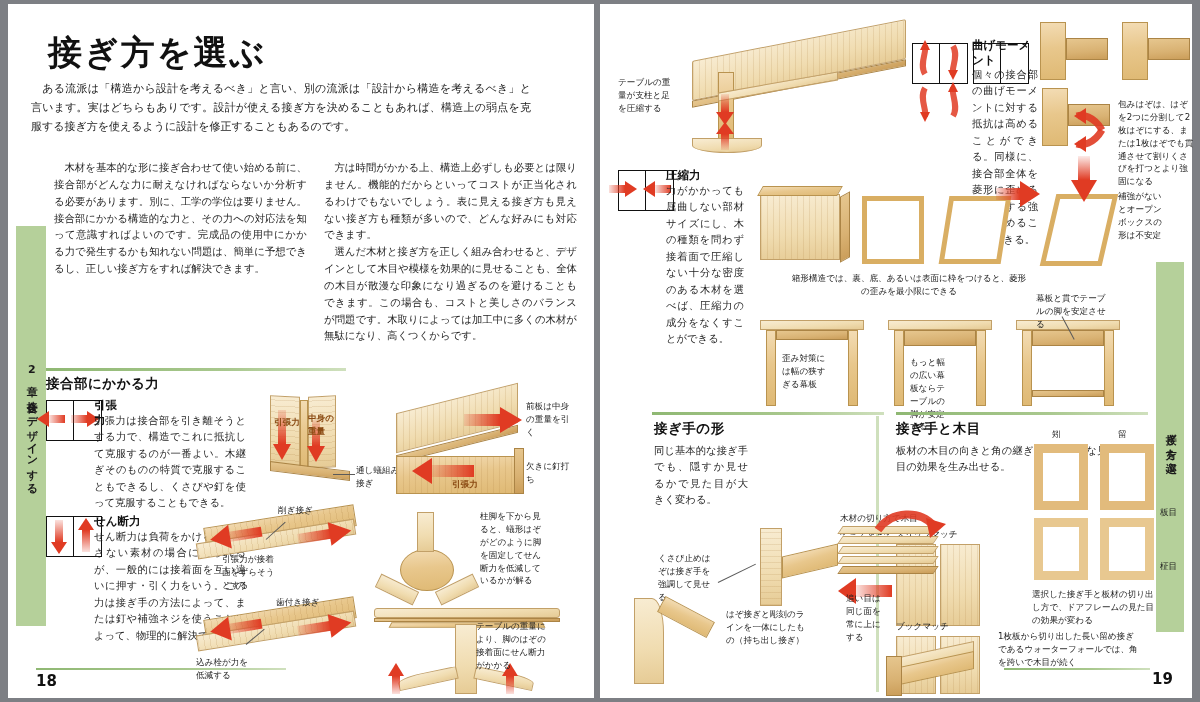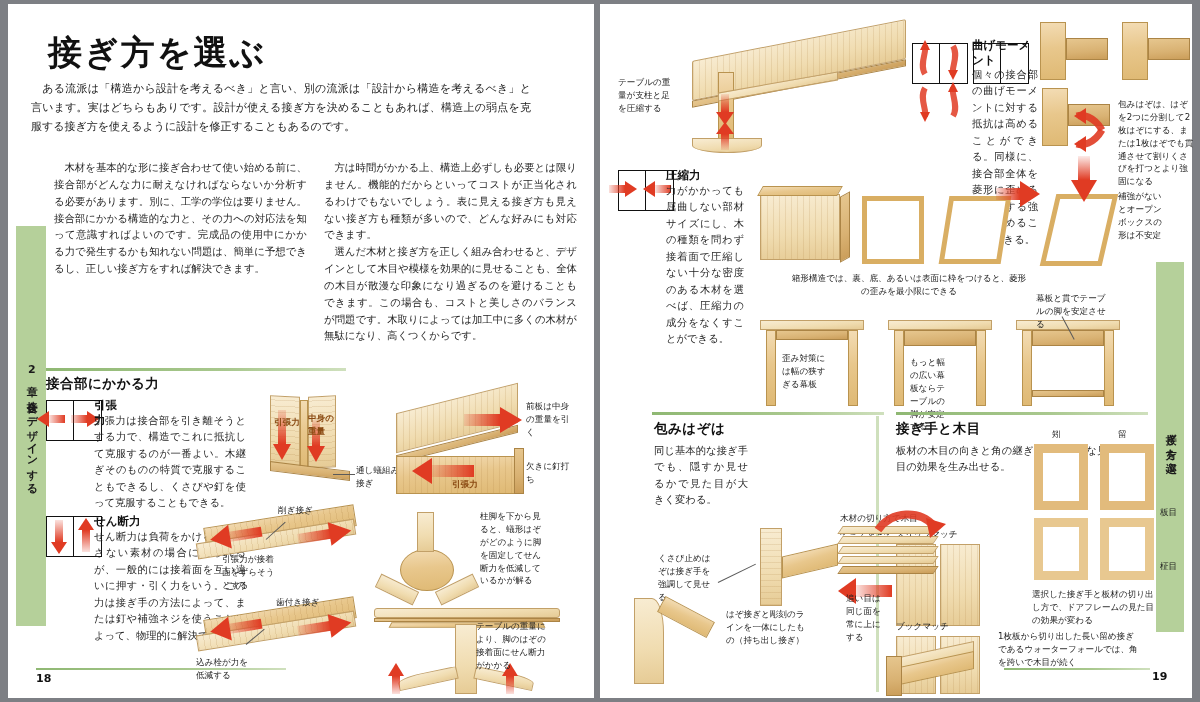--- a/index.html
+++ b/index.html
@@ -445,7 +445,7 @@
     <div class="rule" style="left:52px; top:408px; width:232px;"></div>
     <div class="rule" style="left:296px; top:408px; width:252px;"></div>
 
-    <div class="subhead" style="left:54px; top:416px;">包みはぞは</div>
+    <div class="subhead" style="left:54px; top:416px;">接ぎ手の形</div>
     <div class="blk force-body" style="left:54px; top:438px; width:94px;">同じ基本的な接ぎ手でも、隠すか見せるかで見た目が大きく変わる。</div>
 
     <div class="subhead" style="left:296px; top:416px;">接ぎ手と木目</div>

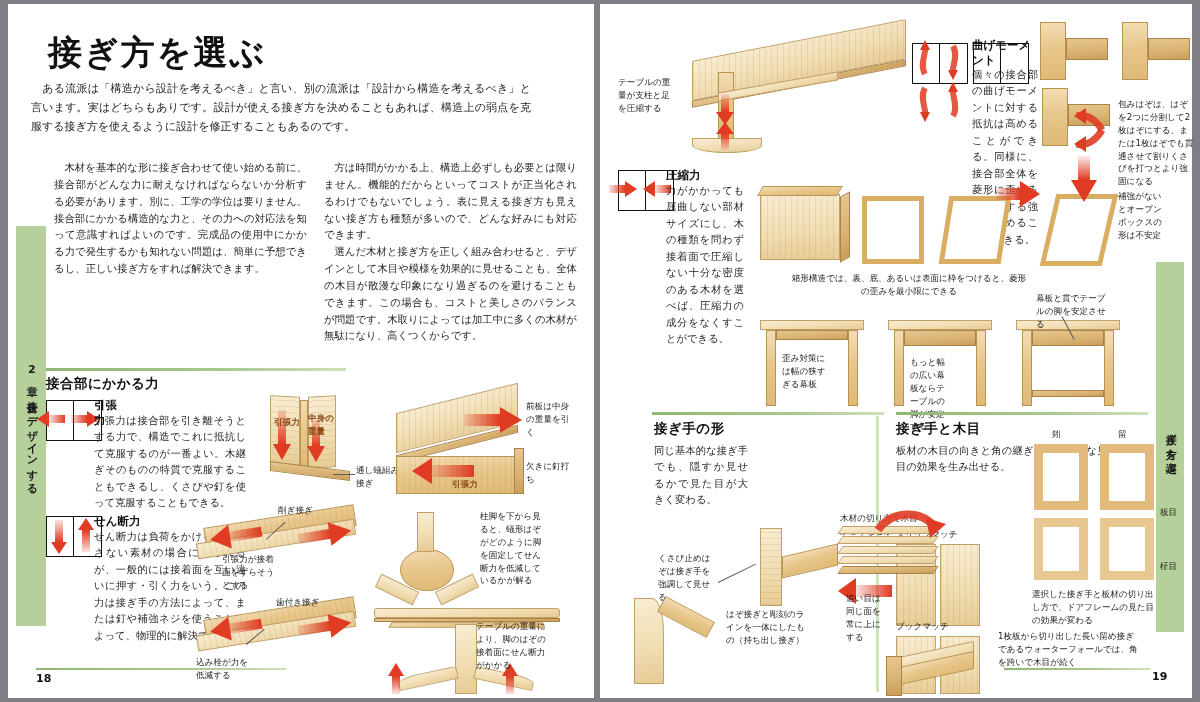--- a/index.html
+++ b/index.html
@@ -85,7 +85,7 @@
   .cap-b { font-weight: bold; }
 
   
-  .pageno { position: absolute; font-size: 11px; font-weight: bold; color:#111; }
+  .pageno { position: absolute; font-size: 15px; font-weight: bold; color:#111; }
 
   
   .wood {

